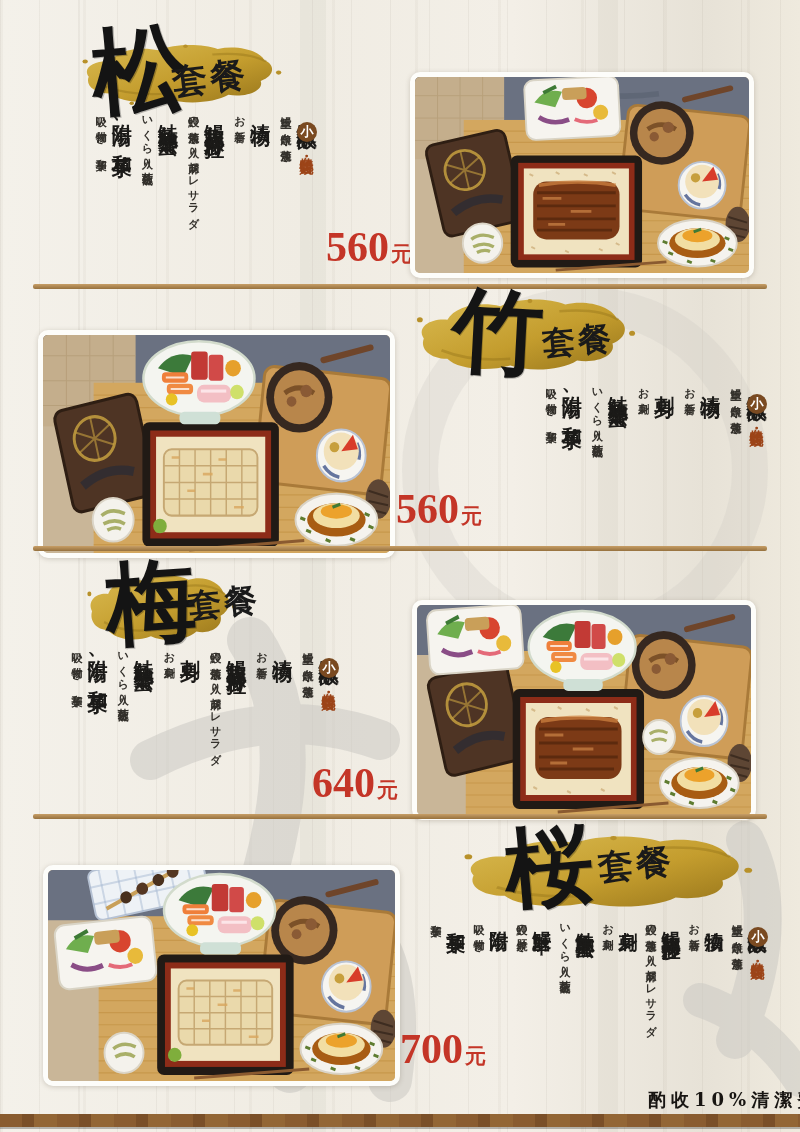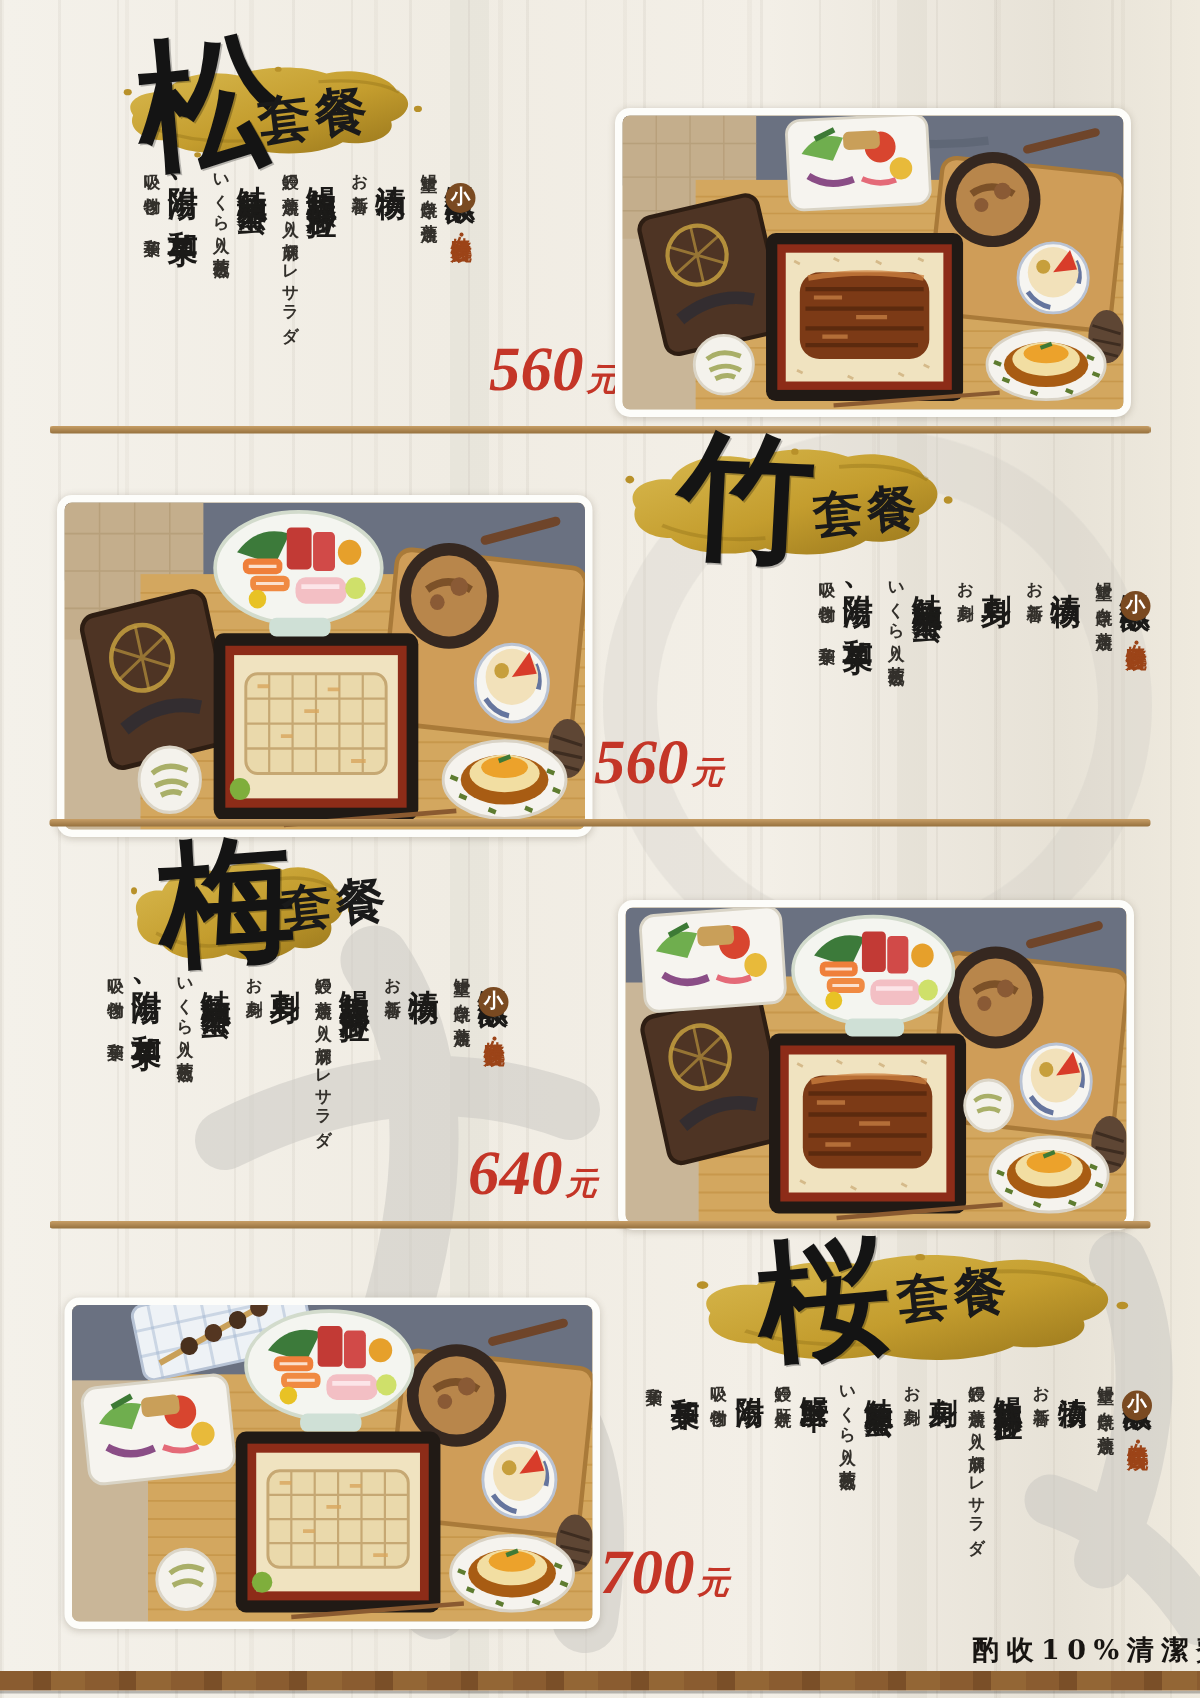--- a/index.html
+++ b/index.html
@@ -39,7 +39,7 @@
   .compact .menu-item{margin-block-end:5px;}
   
   .price{position:absolute;color:#c43527;font-weight:700;font-size:42px;line-height:1;
-    font-family:"Liberation Serif","DejaVu Serif",serif;font-style:italic;}
+    font-family:"Liberation Serif","DejaVu Serif",serif;}
   .price .unit{font-size:21px;font-weight:700;margin-left:2px;}
   
   .photo{position:absolute;box-sizing:border-box;border:5px solid #fdfdfa;border-radius:10px;

